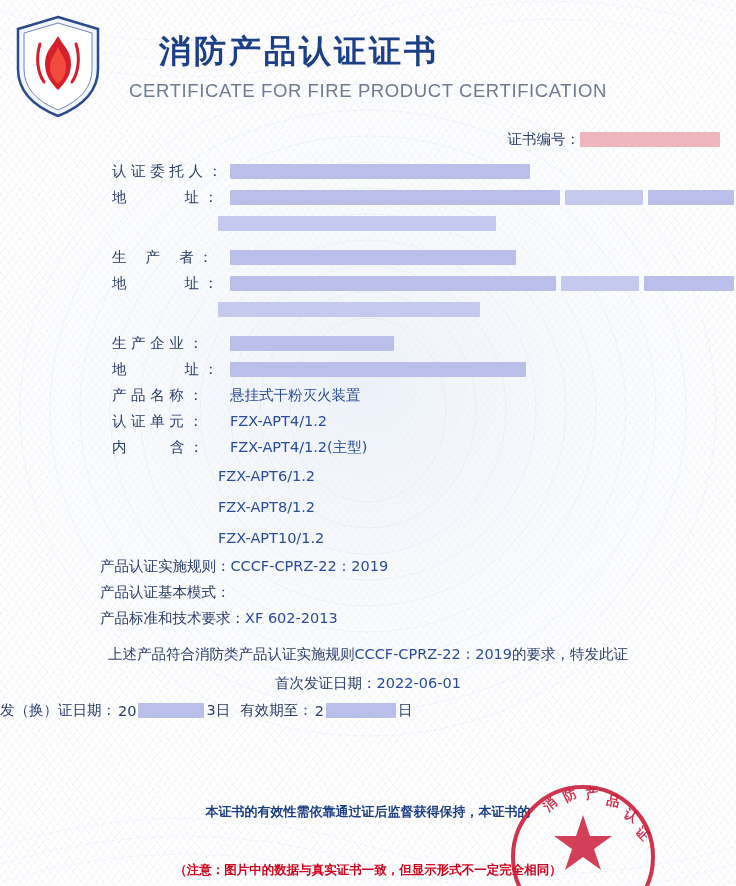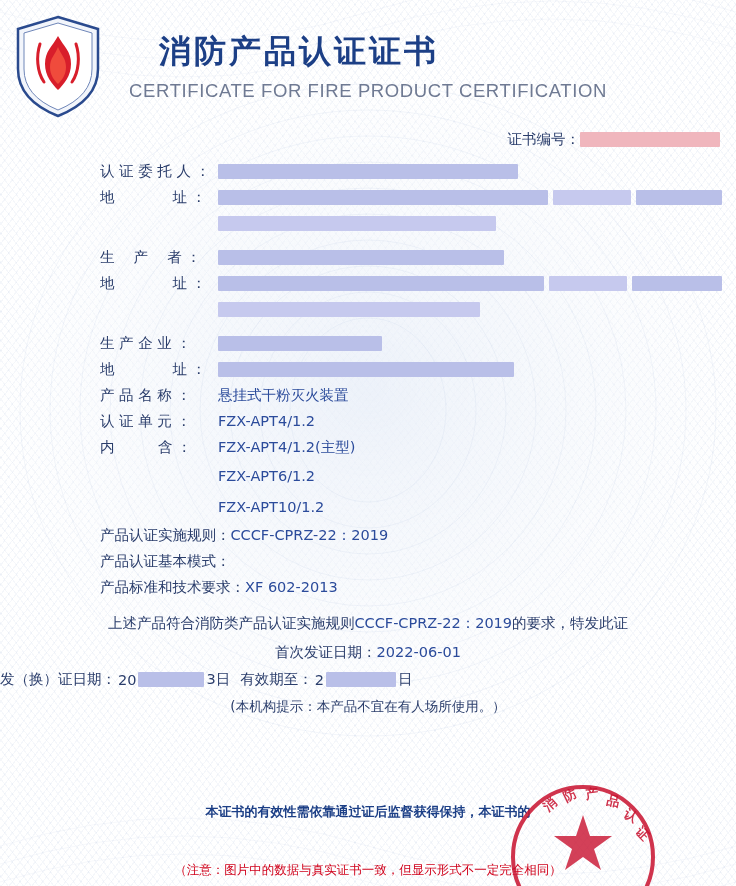--- a/index.html
+++ b/index.html
@@ -107,7 +107,7 @@
     white-space: pre;
     flex: 0 0 auto;
   }
-  .lbl.wide { width: 118px; }
+  .lbl.wide { width: 118px; margin-left: 12px; }
   .val {
     font-family: "DejaVu Sans", sans-serif;
     font-size: 14.5px;

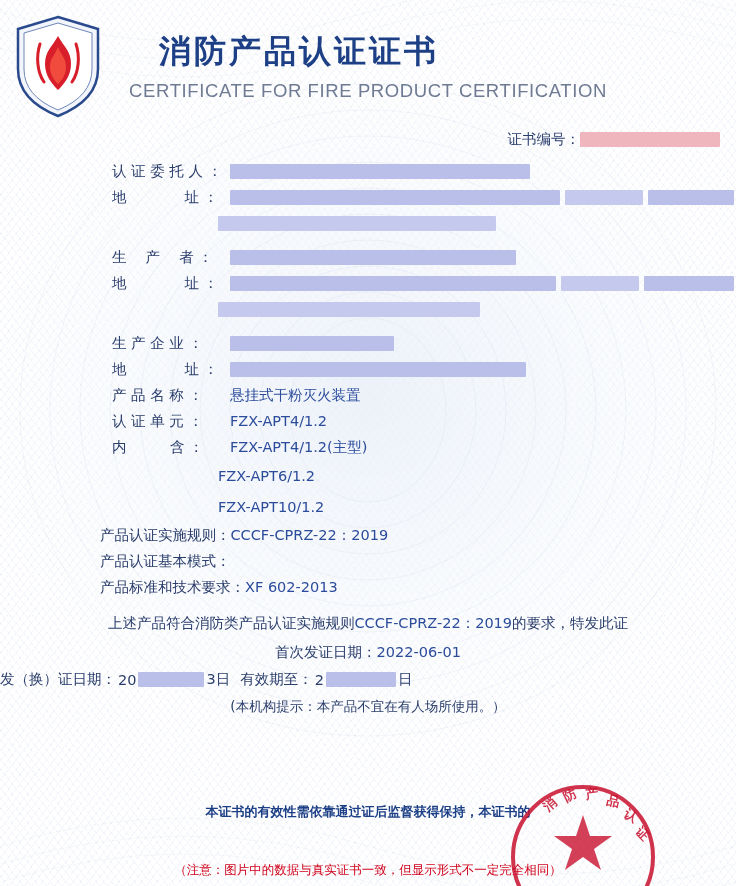--- a/index.html
+++ b/index.html
@@ -323,6 +323,9 @@
       <span class="val">FZX-APT6/1.2</span>
     </div>
     <div class="sub-model">
+      <span class="val">FZX-APT8/1.2</span>
+    </div>
+    <div class="sub-model">
       <span class="val">FZX-APT10/1.2</span>
     </div>
 

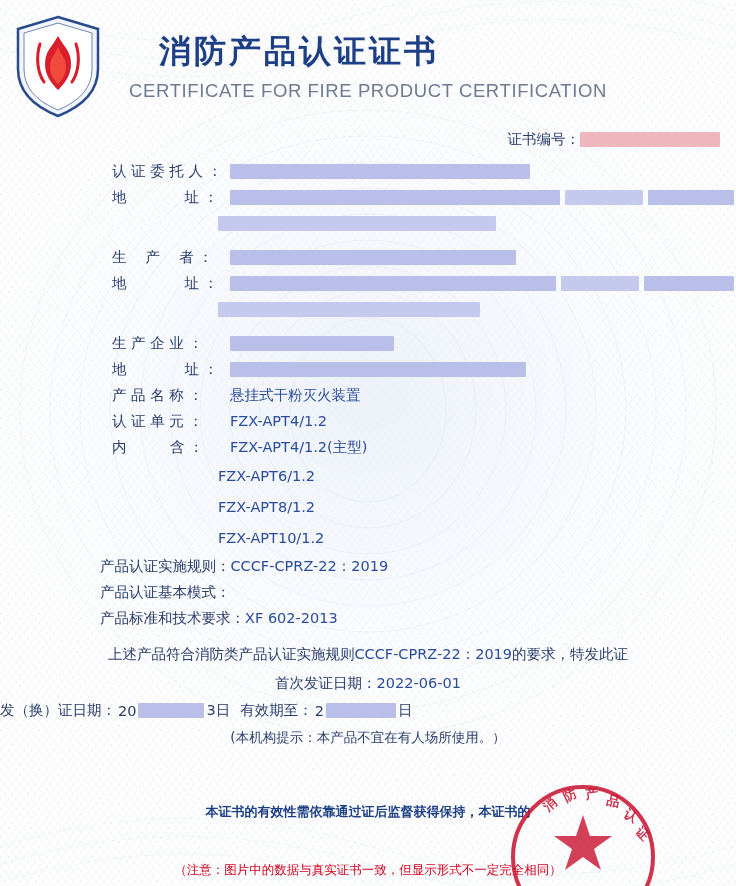--- a/index.html
+++ b/index.html
@@ -362,7 +362,6 @@
       <span class="v">日</span>
     </div>
 
-    <div class="note-line">(本机构提示：本产品不宜在有人场所使用。）</div>
   </div>
 
   <div class="footer">

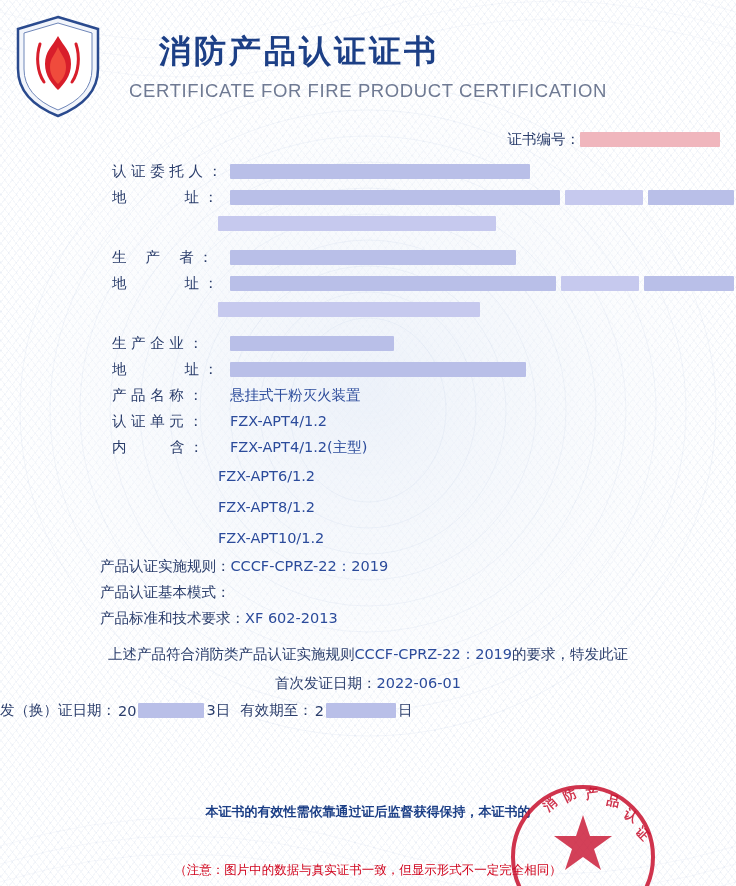--- a/index.html
+++ b/index.html
@@ -180,7 +180,7 @@
     text-align: center;
     font-family: "DejaVu Sans", sans-serif;
     font-size: 12.5px;
-    font-weight: normal;
+    font-weight: bold;
     color: #d0021b;
   }
   

